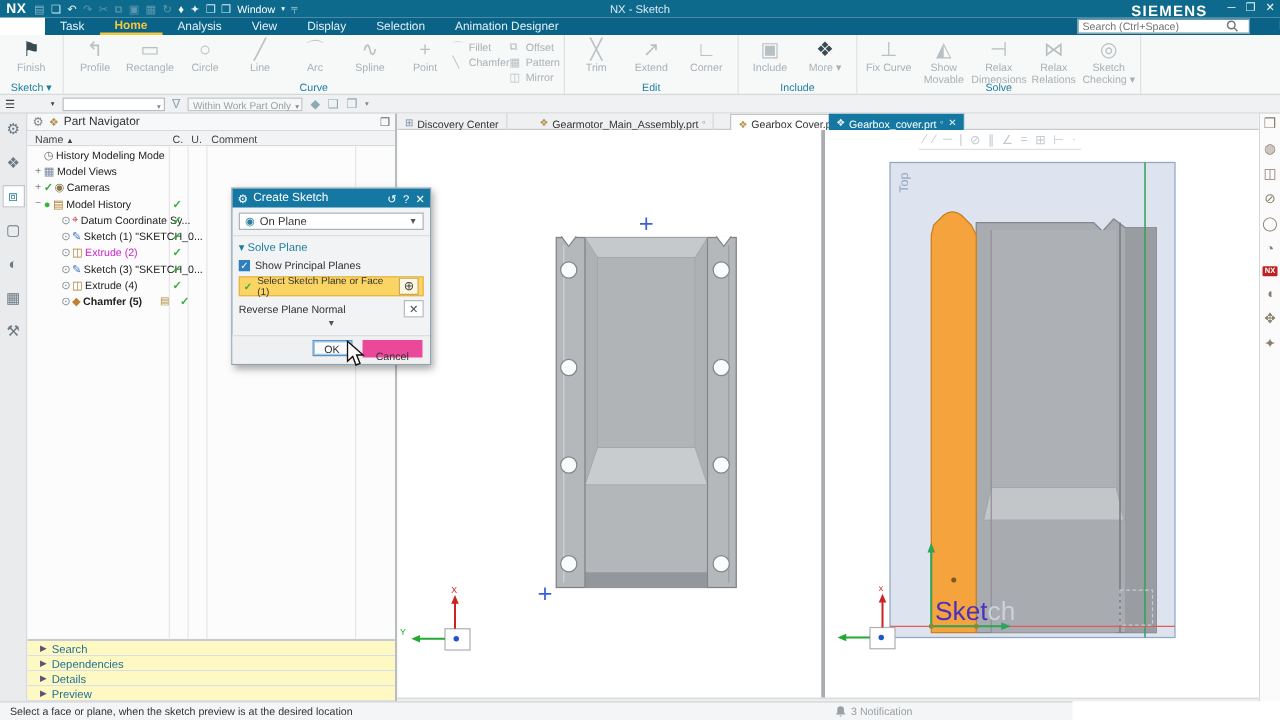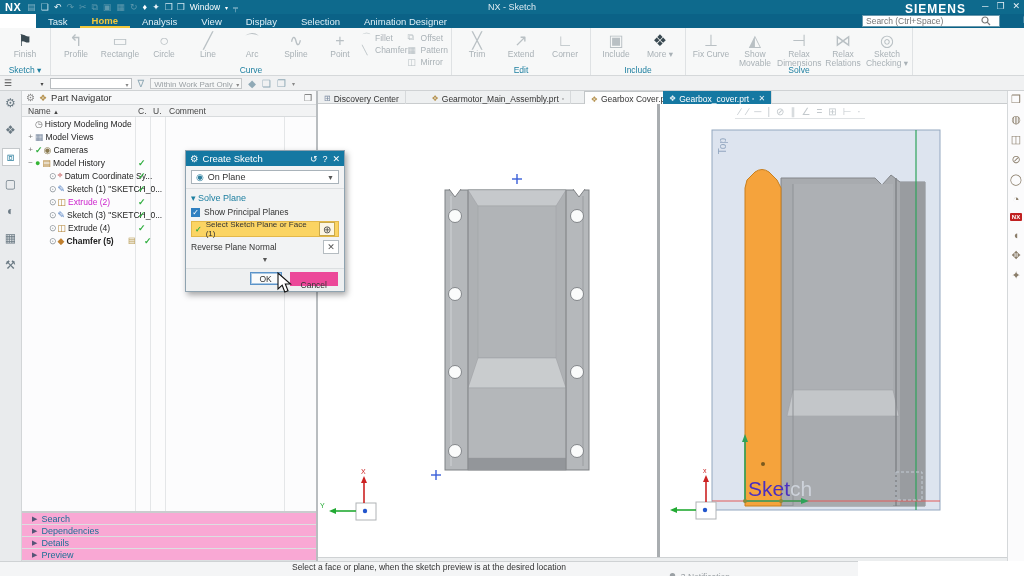--- a/index.html
+++ b/index.html
@@ -65,7 +65,7 @@
   .trow .ccol { position:absolute; left:116px; color:#2fae3e; font-weight:bold; font-size:9px; }
   .trow .c2col { position:absolute; left:106px; color:#b09040; font-size:8px; }
   .pn-sections { border-top:2px solid #c9ccce; }
-  .pn-sec { height:12px; display:flex; align-items:center; gap:4px; padding-left:10px; color:#1d6f96; font-size:9px; border-bottom:1px solid #dcdfe1; background:#f9a8d4; }
+  .pn-sec { height:12px; display:flex; align-items:center; gap:4px; padding-left:10px; color:#1d6f96; font-size:9px; border-bottom:1px solid #dcdfe1; background:#fef9c3; }
   .pn-sec .arr { font-size:7px; color:#557; }
 
   

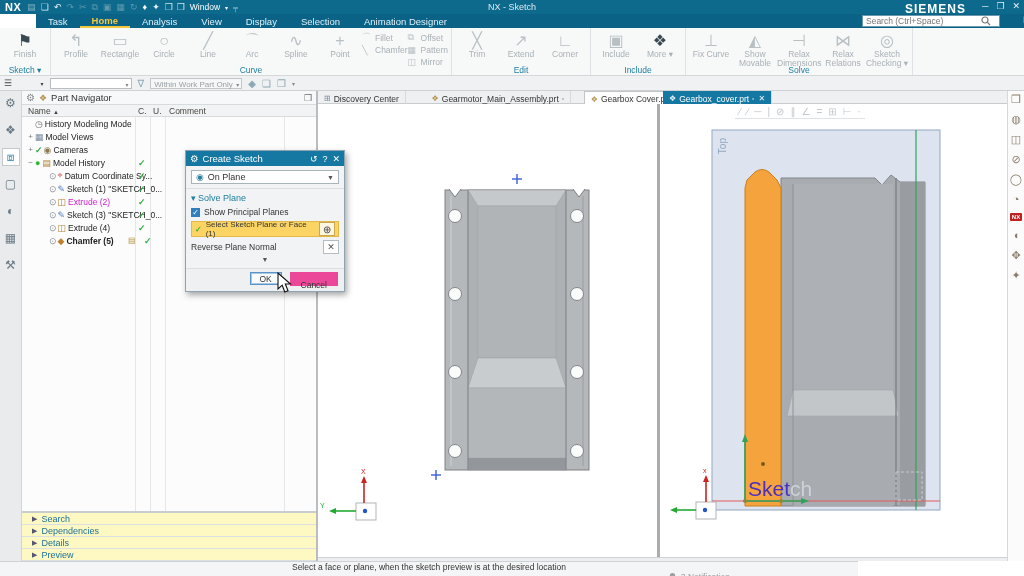--- a/index.html
+++ b/index.html
@@ -112,7 +112,7 @@
   .dbtn.focus { border:1px solid #5b93c8; box-shadow:0 0 0 1px #a9c8e4 inset; }
 
   
-  .statusbar { position:absolute; left:0; top:561px; width:858px; height:15px; background:#f4f5f6; border-top:1px solid #cfd2d4; display:flex; align-items:center; font-size:8.5px; color:#333; padding:0 8px;flex-direction:column; }
+  .statusbar { position:absolute; left:0; top:561px; width:858px; height:15px; background:#f4f5f6; border-top:1px solid #cfd2d4; display:flex; align-items:center; font-size:8.5px; color:#333; padding:0 8px; }
   .notif { margin-left:auto; margin-right:120px; display:flex; gap:4px; align-items:center; color:#9aa0a4; }
 
   .cursor { position:absolute; left:277px; top:272px; z-index:100; }

